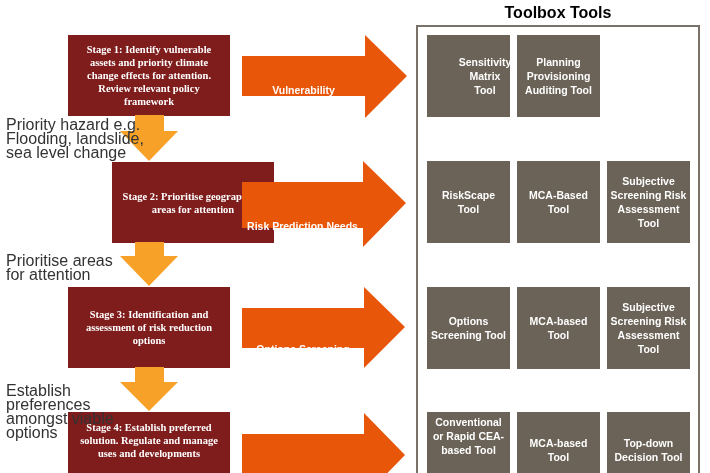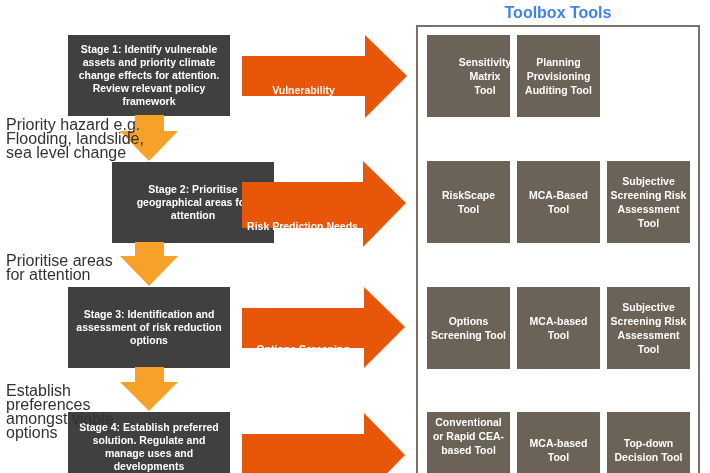--- a/index.html
+++ b/index.html
@@ -19,7 +19,7 @@
   .toolbox { position:absolute; left:416px; top:25px; width:284px; height:460px;
              border:2px solid #7a7268; box-sizing:border-box; }
   .toolbox-title { position:absolute; left:416px; top:4px; width:284px; text-align:center;
-                   font-weight:bold; font-size:16px; color:#3b82f6;
+                   font-weight:bold; font-size:16px; color:#000000;
                    font-family:"Liberation Sans", sans-serif; }
   .tool { position:absolute; width:83px; height:82px; background:#6B6357; color:#ffffff;
           font-weight:bold; font-size:10.5px; line-height:14px; text-align:center;

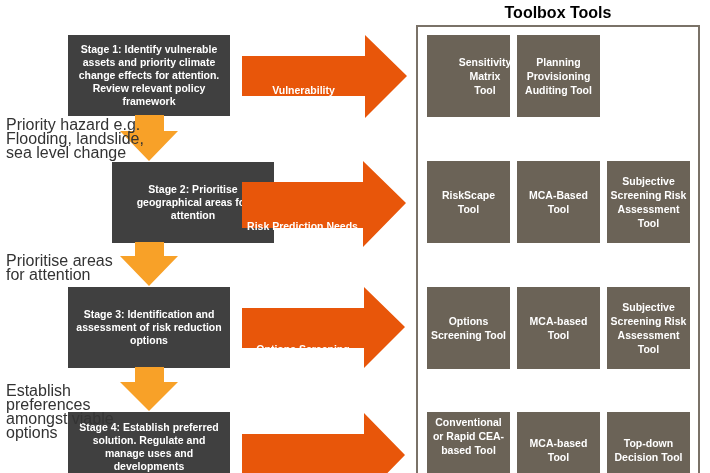--- a/index.html
+++ b/index.html
@@ -5,10 +5,10 @@
   html, body { margin:0; padding:0; background:#ffffff; }
   body { width:710px; height:473px; position:relative; overflow:hidden;
          font-family:"DejaVu Sans", sans-serif; }
-  .stage { position:absolute; left:68px; width:162px; background:#404040;
+  .stage { position:absolute; left:68px; width:162px; background:#7f1d1d;
            color:#ffffff; font-weight:bold; font-size:10.5px; line-height:13px;
            text-align:center; display:flex; align-items:center; justify-content:center;
-           box-sizing:border-box; padding:0 6px; font-family:Liberation Sans, sans-serif; }
+           box-sizing:border-box; padding:0 6px; font-family:Liberation Serif, serif; }
   .down { position:absolute; }
   .note { position:absolute; left:6px; font-size:16px; line-height:14px; color:#333333;
           font-family:"Liberation Sans", sans-serif; }

